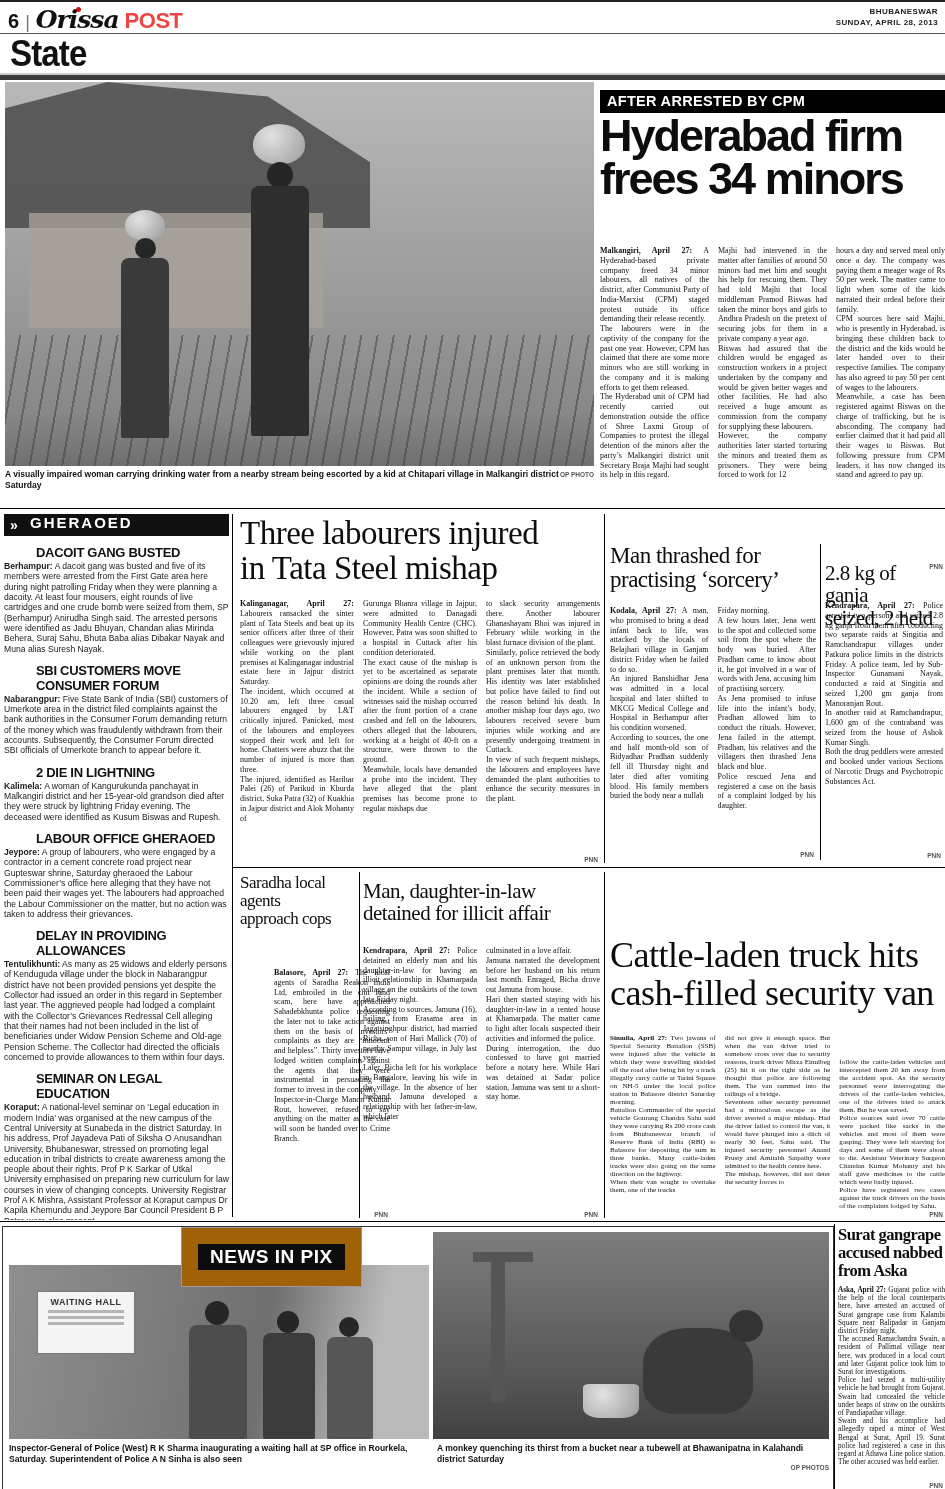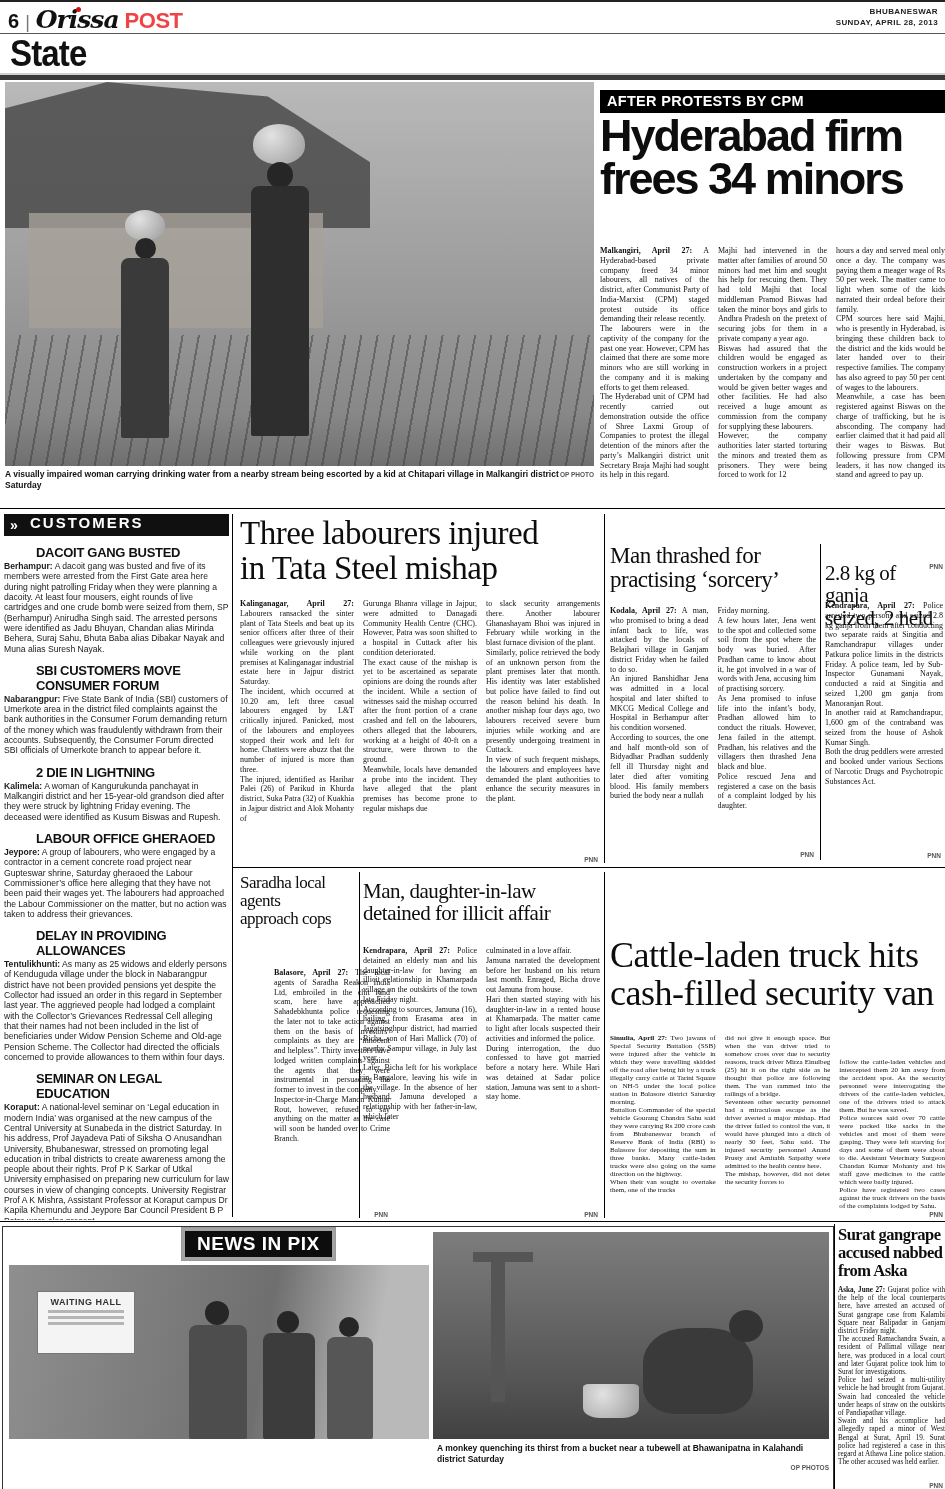--- a/index.html
+++ b/index.html
@@ -107,7 +107,7 @@
     <span>A visually impaired woman carrying drinking water from a nearby stream being escorted by a kid at Chitapari village in Malkangiri district Saturday</span>
   </div>
 
-  <div class="kicker">AFTER PROTESTS BY CPM</div>
+  <div class="kicker">AFTER ARRESTED BY CPM</div>
   <div class="headline hl-sans pre" style="left:600px;top:113px;width:345px;font-size:45px;position:absolute;">Hyderabad firm
 frees 34 minors</div>
   <div class="body-flex" style="left:600px;top:207px;width:345px;height:324px;margin-top:37px;">

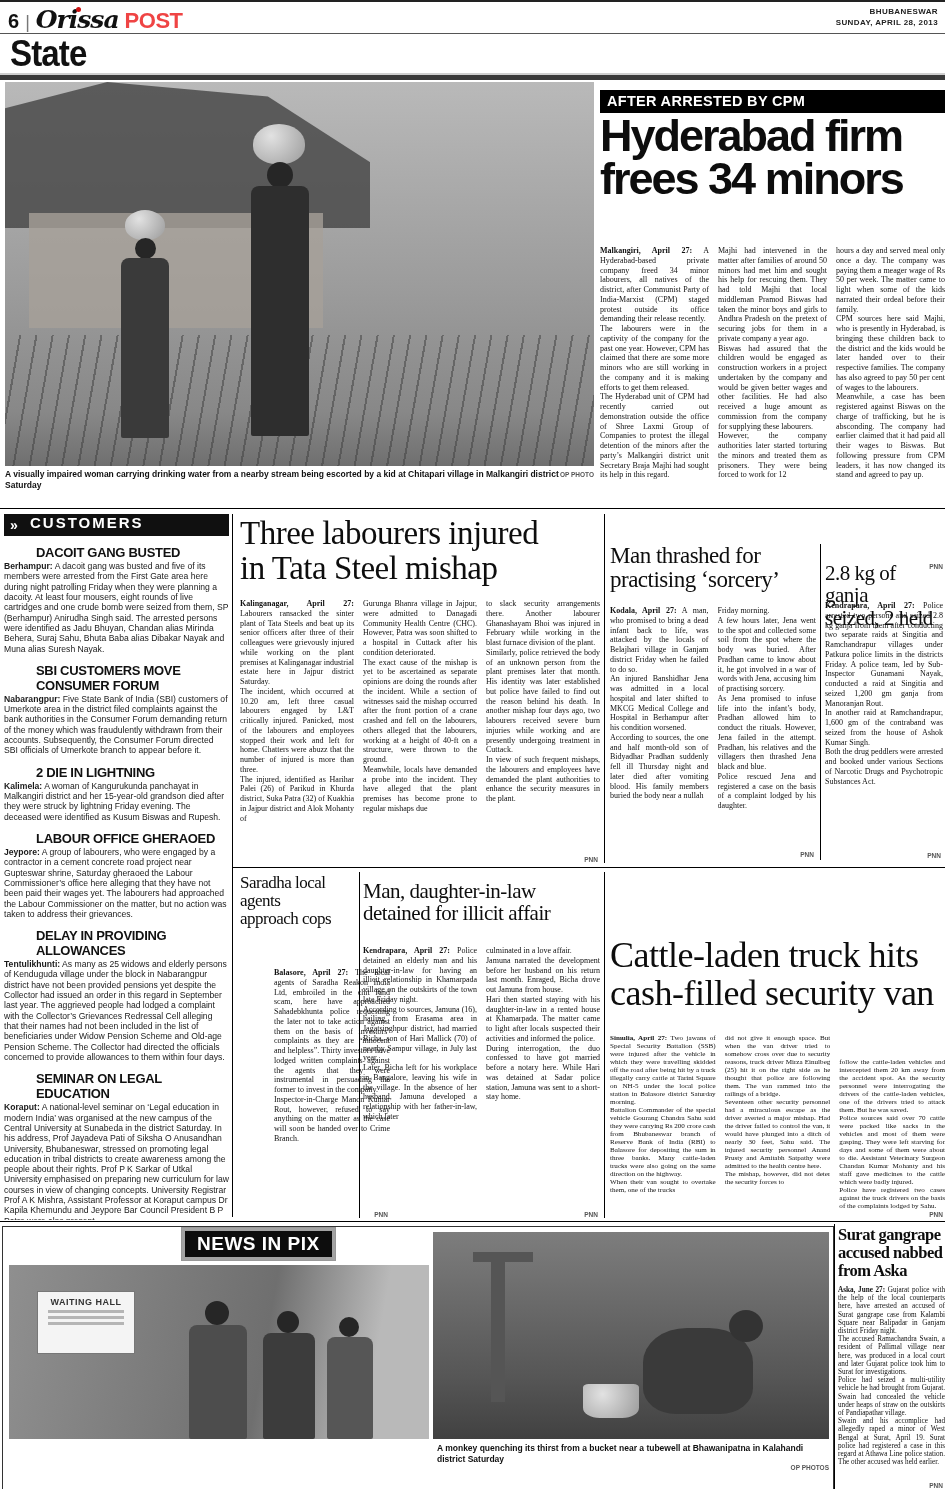--- a/index.html
+++ b/index.html
@@ -127,7 +127,7 @@
   <div class="snips">
     <div class="snips-bar">
       <span class="snips-ico">»</span>
-      <span>CUSTOMERS</span>
+      <span>GHERAOED</span>
     </div>
     <div class="snip">
       <h3>DACOIT GANG BUSTED</h3>

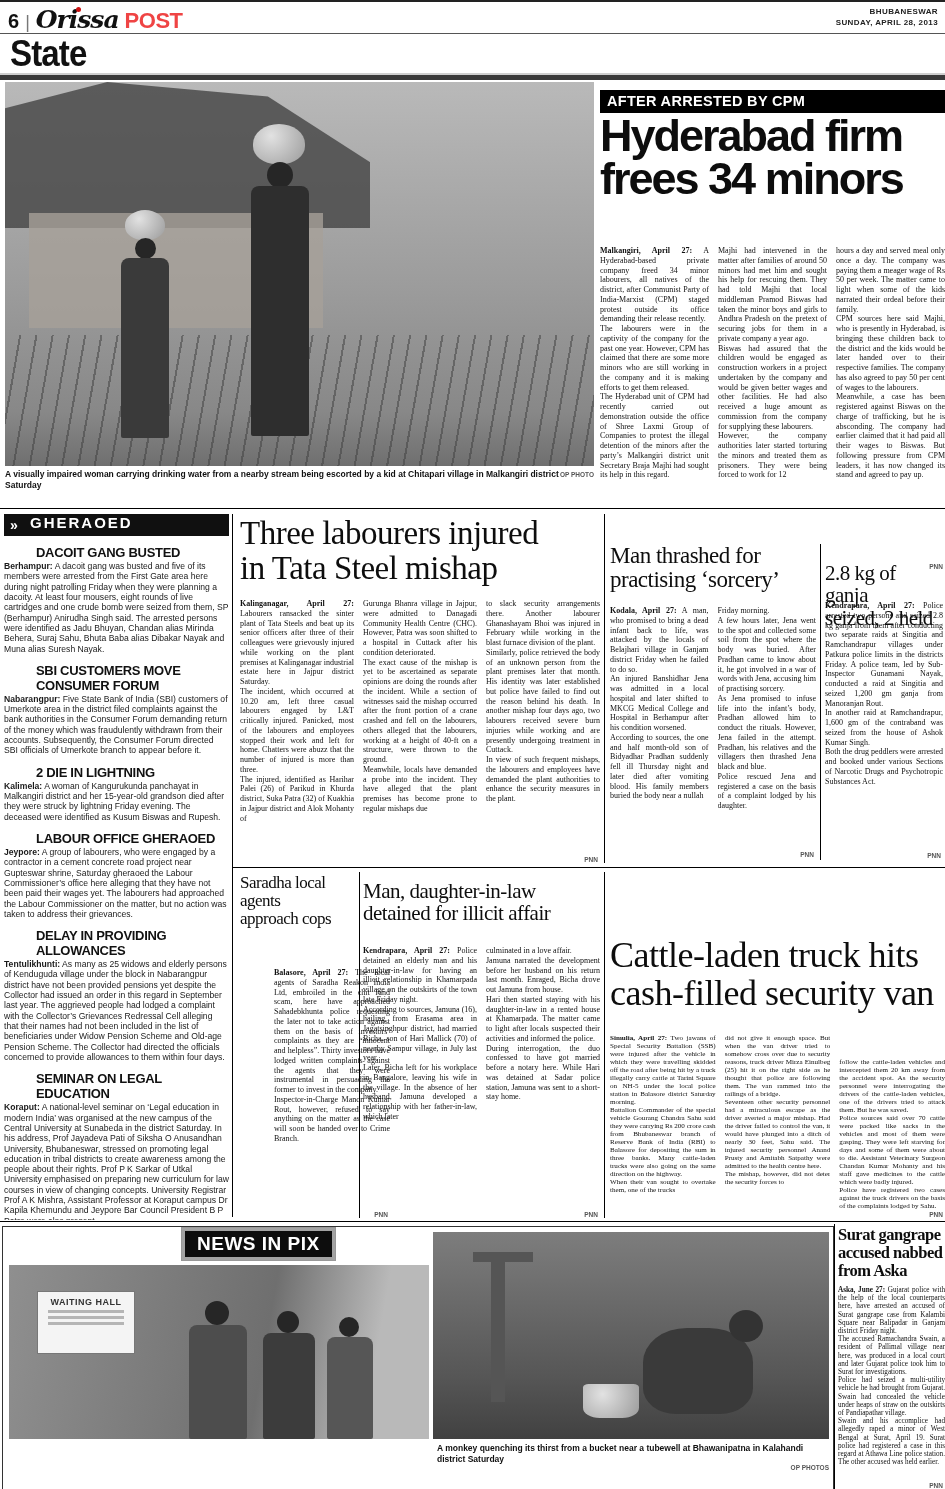--- a/index.html
+++ b/index.html
@@ -66,7 +66,7 @@
           font:bold 6.5px "Liberation Sans",sans-serif;color:#555;}
   
   .pixbox{position:absolute;left:2px;top:1224px;width:830px;height:263px;border:1px solid #333;}
-  .pixbanner{position:absolute;left:178px;top:0px;background:#a3a3a3;border:1px solid #999;padding:3px;}
+  .pixbanner{position:absolute;left:178px;top:0px;background:#a16207;border:1px solid #999;padding:16px;}
   .pixbanner-in{background:#0d0d0d;color:#fff;font:bold 19px "Liberation Sans",sans-serif;
                 padding:2px 12px;letter-spacing:.5px;}
 </style>

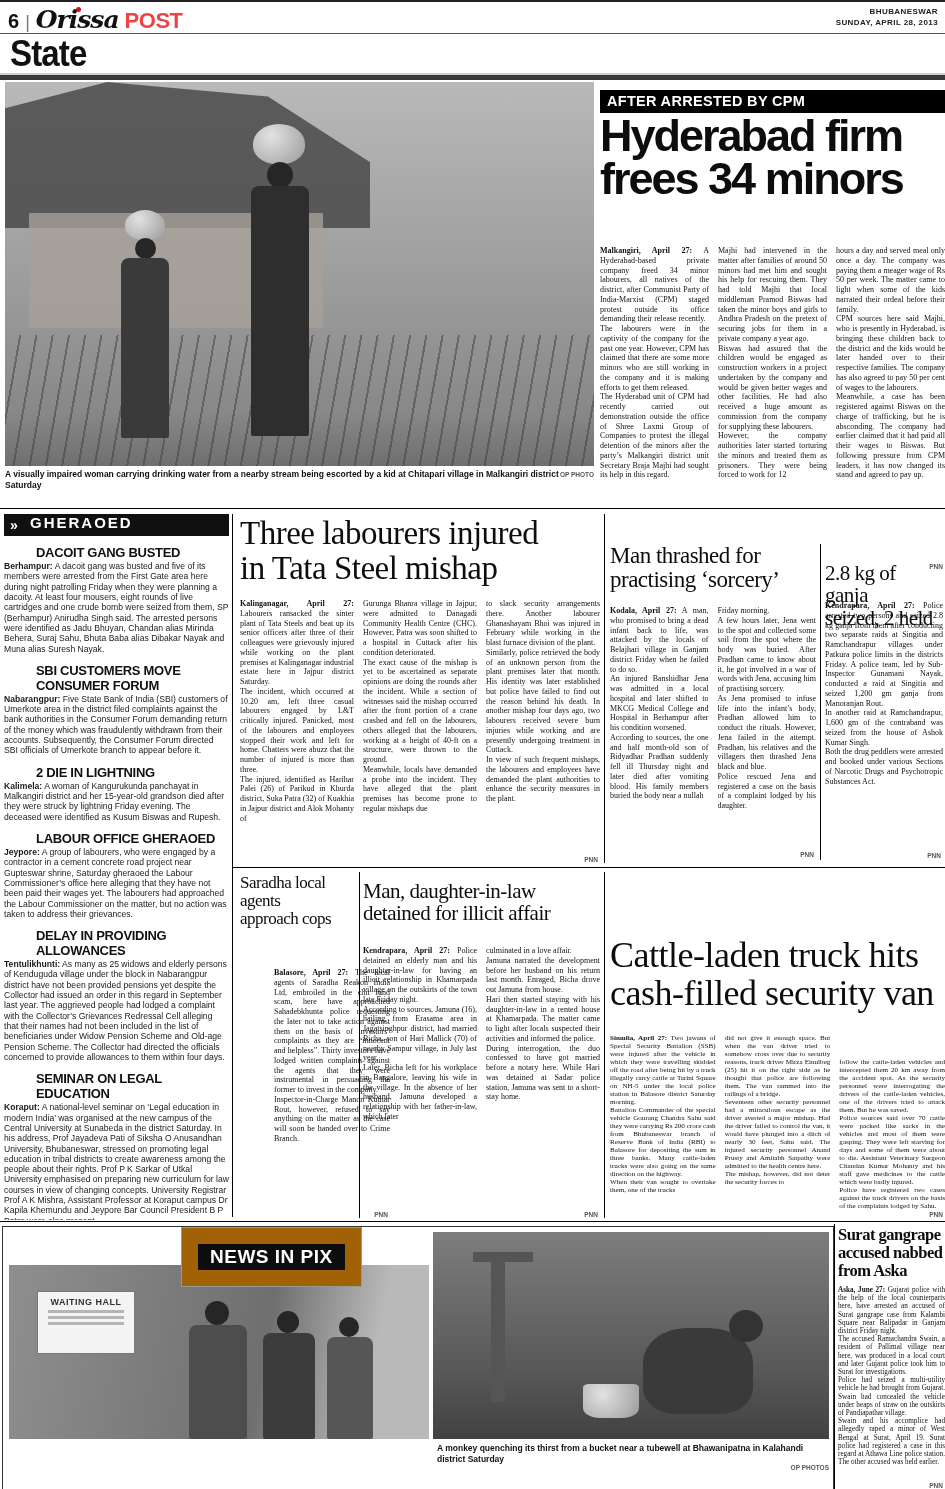--- a/index.html
+++ b/index.html
@@ -264,7 +264,7 @@
 accused nabbed
 from Aska</div>
   <div class="body-flex" style="left:838px;top:1284px;width:107px;height:203px;">
-    <div class="acol pre" style="font-size:7.2px;line-height:1.14;position:relative;"><span class="dl">Aska, June 27:</span><span> Gujarat police with the help of the local counterparts here, have arrested an accused of Surat gangrape case from Kalambi Square near Balipadar in Ganjam district Friday night.
+    <div class="acol pre" style="font-size:7.2px;line-height:1.14;position:relative;"><span class="dl">Aska, April 27:</span><span> Gujarat police with the help of the local counterparts here, have arrested an accused of Surat gangrape case from Kalambi Square near Balipadar in Ganjam district Friday night.
 The accused Ramachandra Swain, a resident of Pallimal village near here, was produced in a local court and later Gujarat police took him to Surat for investigations.
 Police had seized a multi-utility vehicle he had brought from Gujarat. Swain had concealed the vehicle under heaps of straw on the outskirts of Pandiapathar village.
 Swain and his accomplice had allegedly raped a minor of West Bengal at Surat, April 19. Surat police had registered a case in this regard at Athawa Line police station. The other accused was held earlier.</span><span class="credit">PNN</span></div>

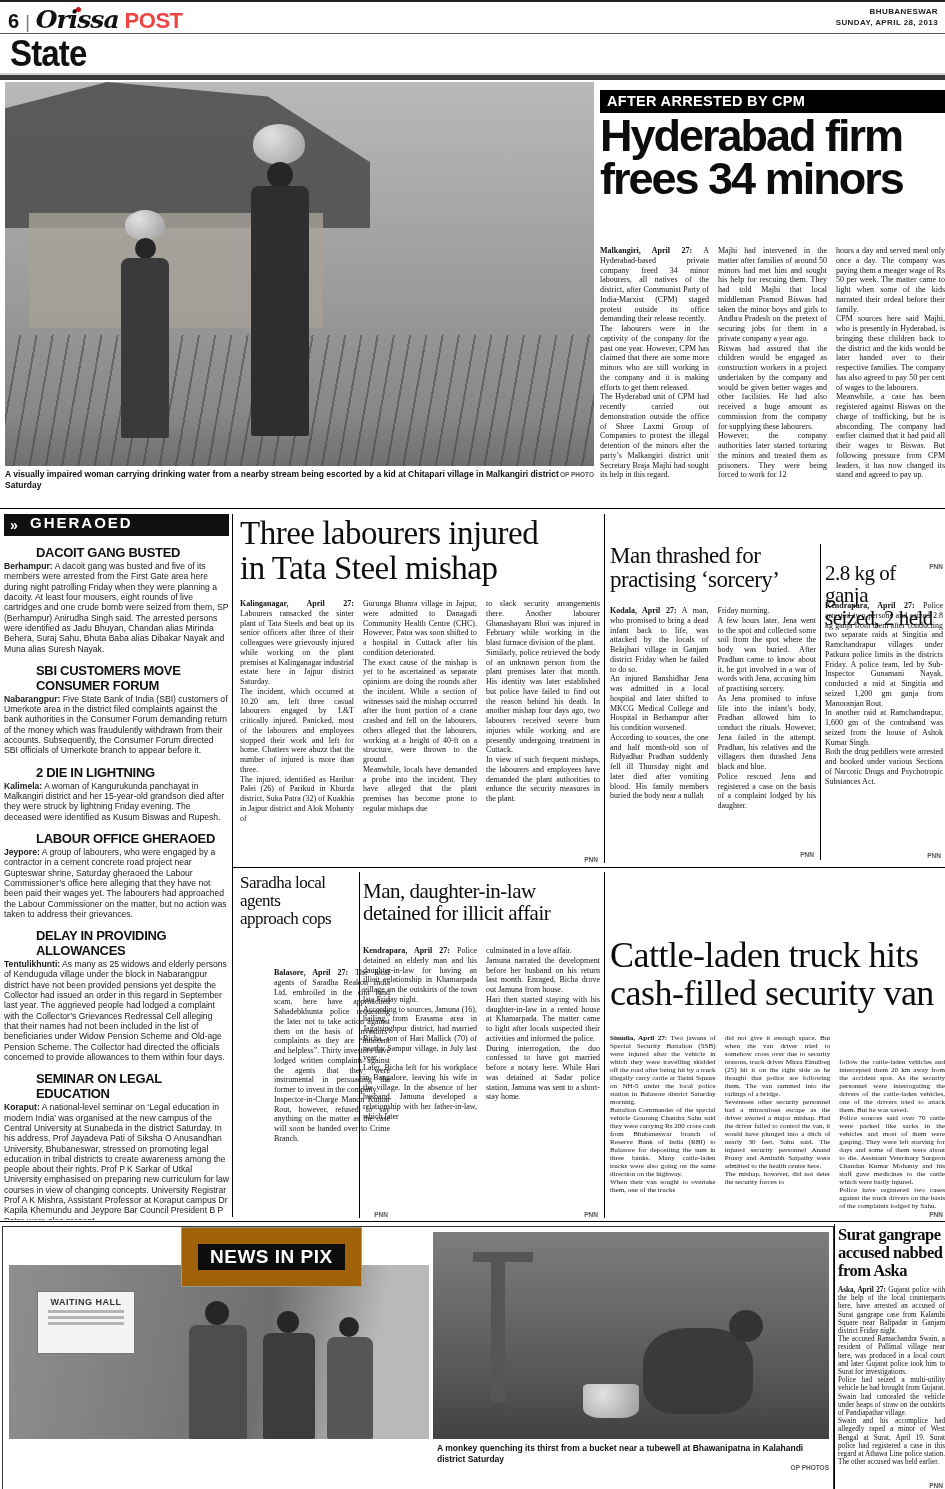--- a/index.html
+++ b/index.html
@@ -251,6 +251,7 @@
       <div class="ph-head" style="left:296px;top:78px;width:34px;height:32px;background:#333;"></div>
       <div class="ph-pot" style="left:150px;top:152px;width:56px;height:34px;border-radius:10% 10% 30% 30%;"></div>
     </div>
+    <div class="caption" style="position:absolute;left:6px;top:216px;width:420px;">Inspector-General of Police (West) R K Sharma inaugurating a waiting hall at SP office in Rourkela, Saturday. Superintendent of Police A N Sinha is also seen</div>
     <div class="caption" style="position:absolute;left:434px;top:216px;width:392px;">
       <span>A monkey quenching its thirst from a bucket near a tubewell at Bhawanipatna in Kalahandi district Saturday</span>
       <span class="pcredit" style="margin-top:10px;">OP PHOTOS</span>

